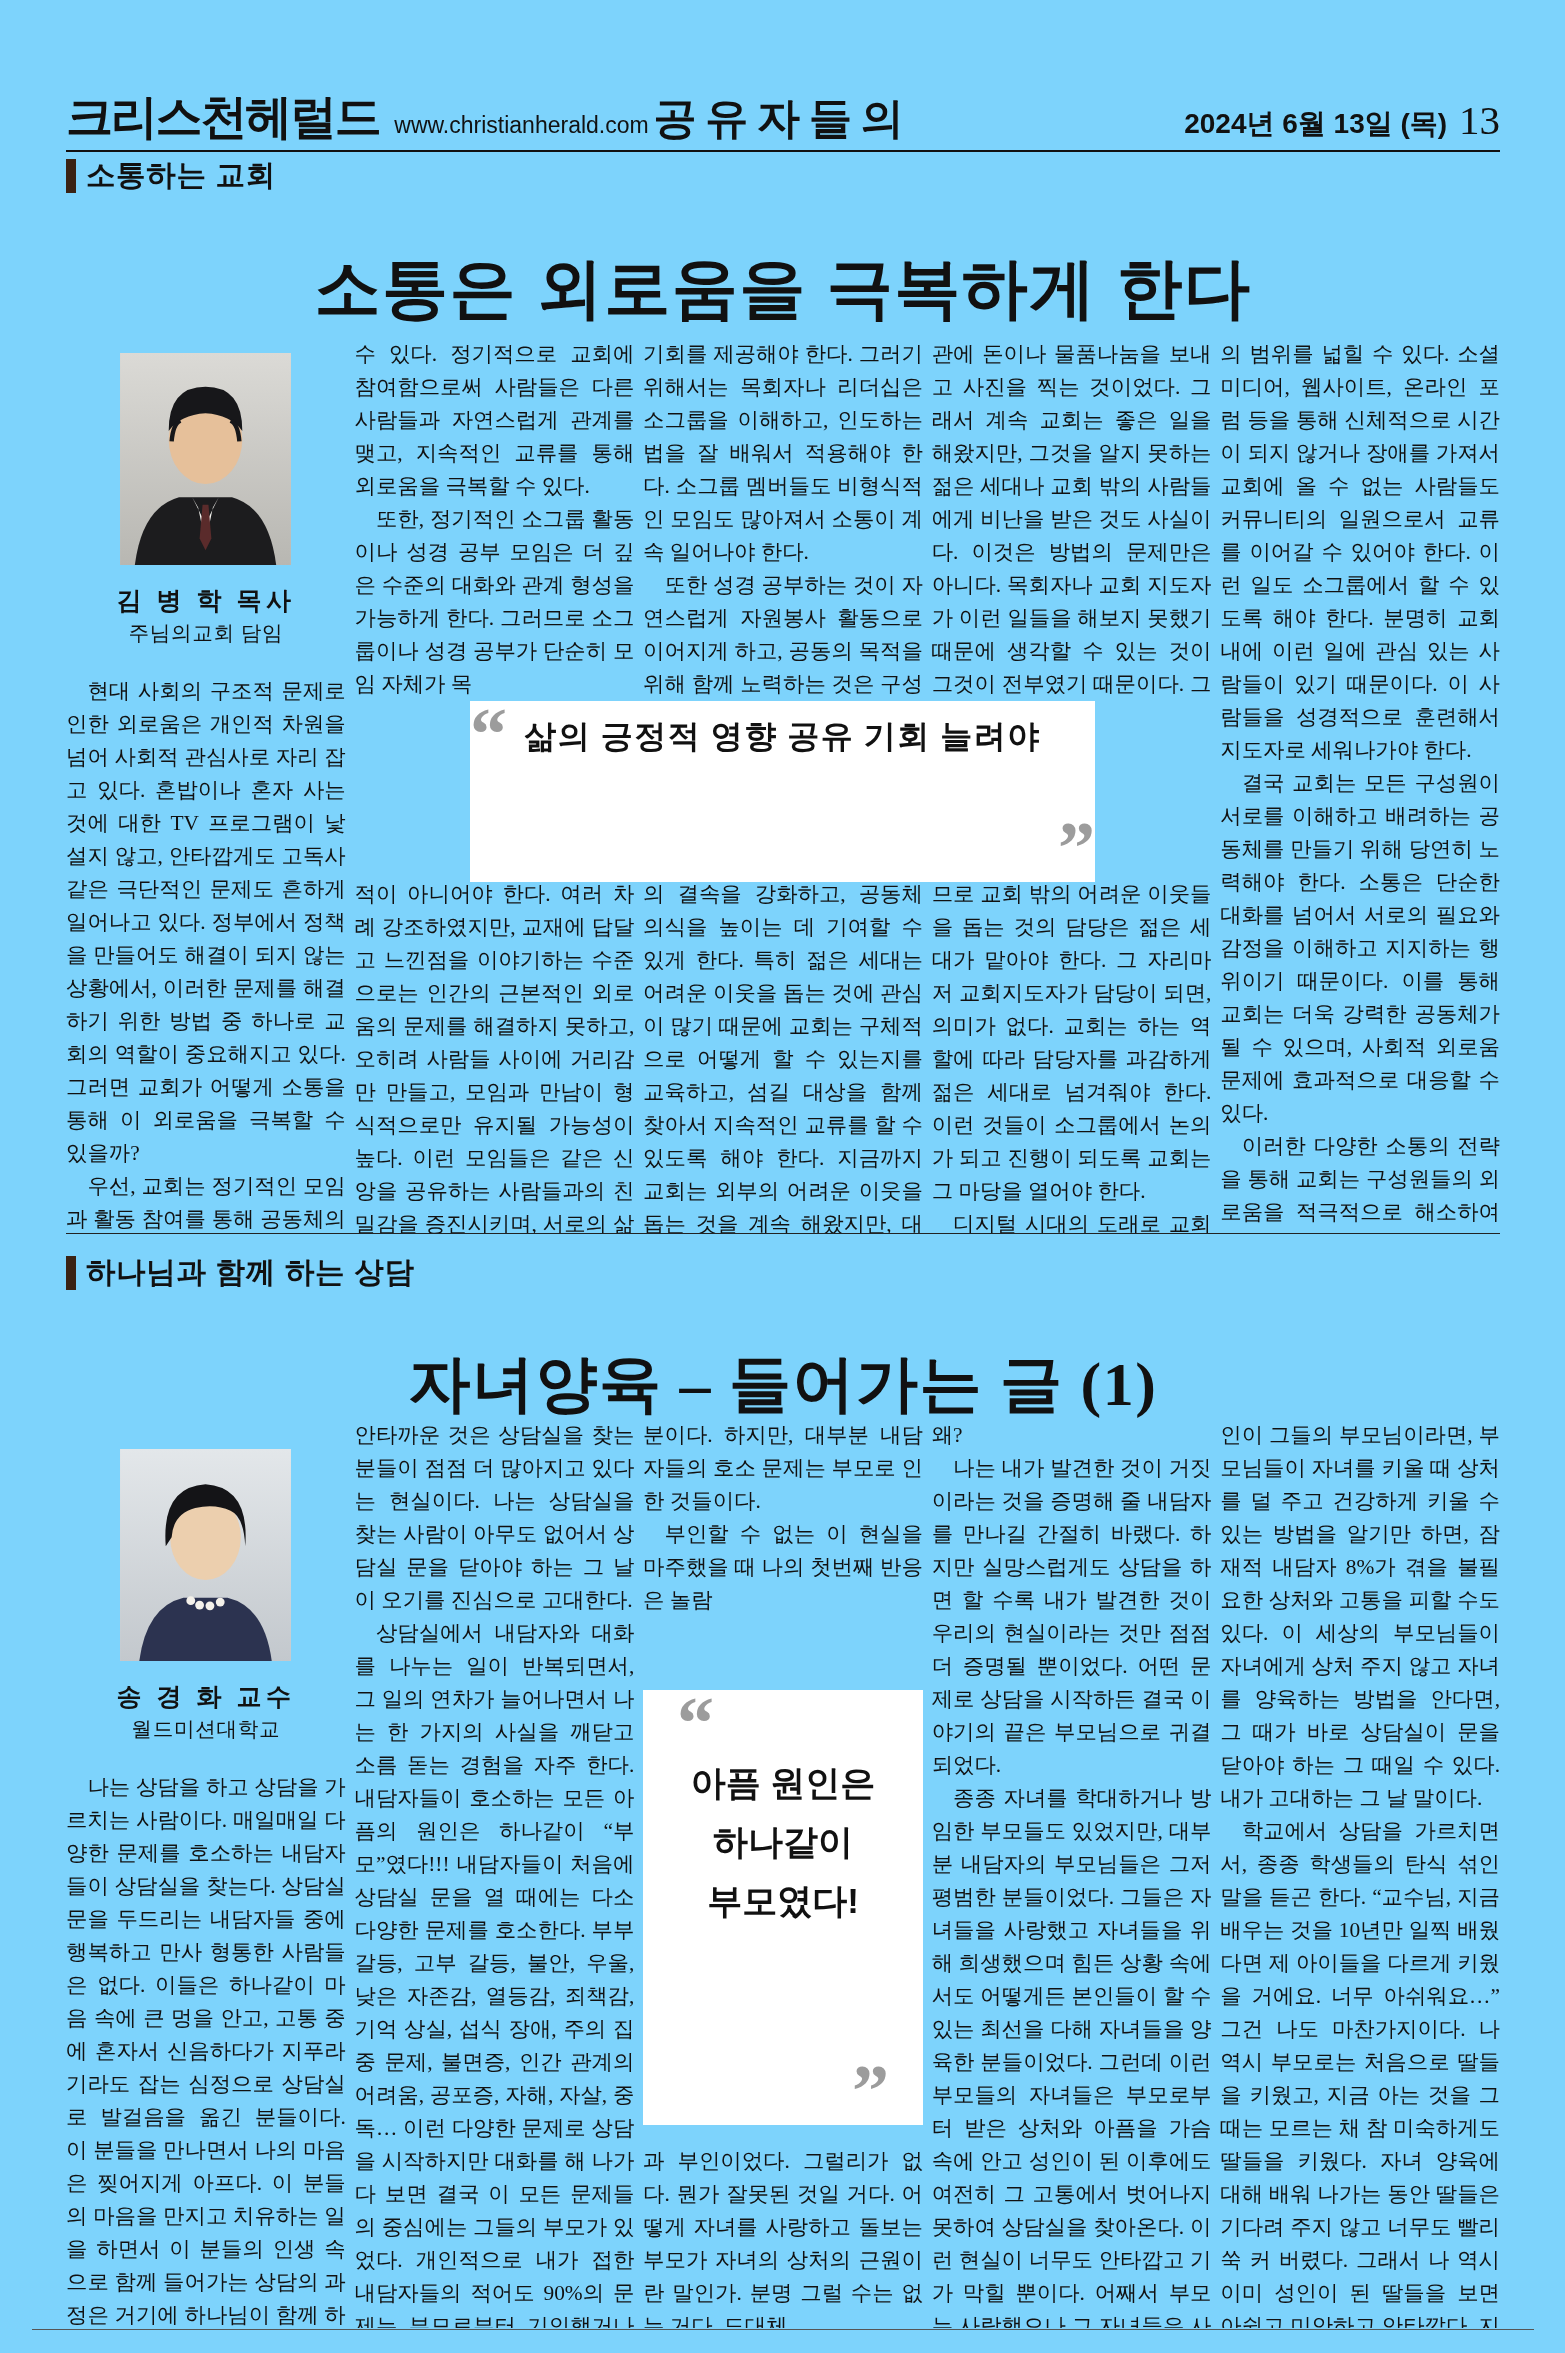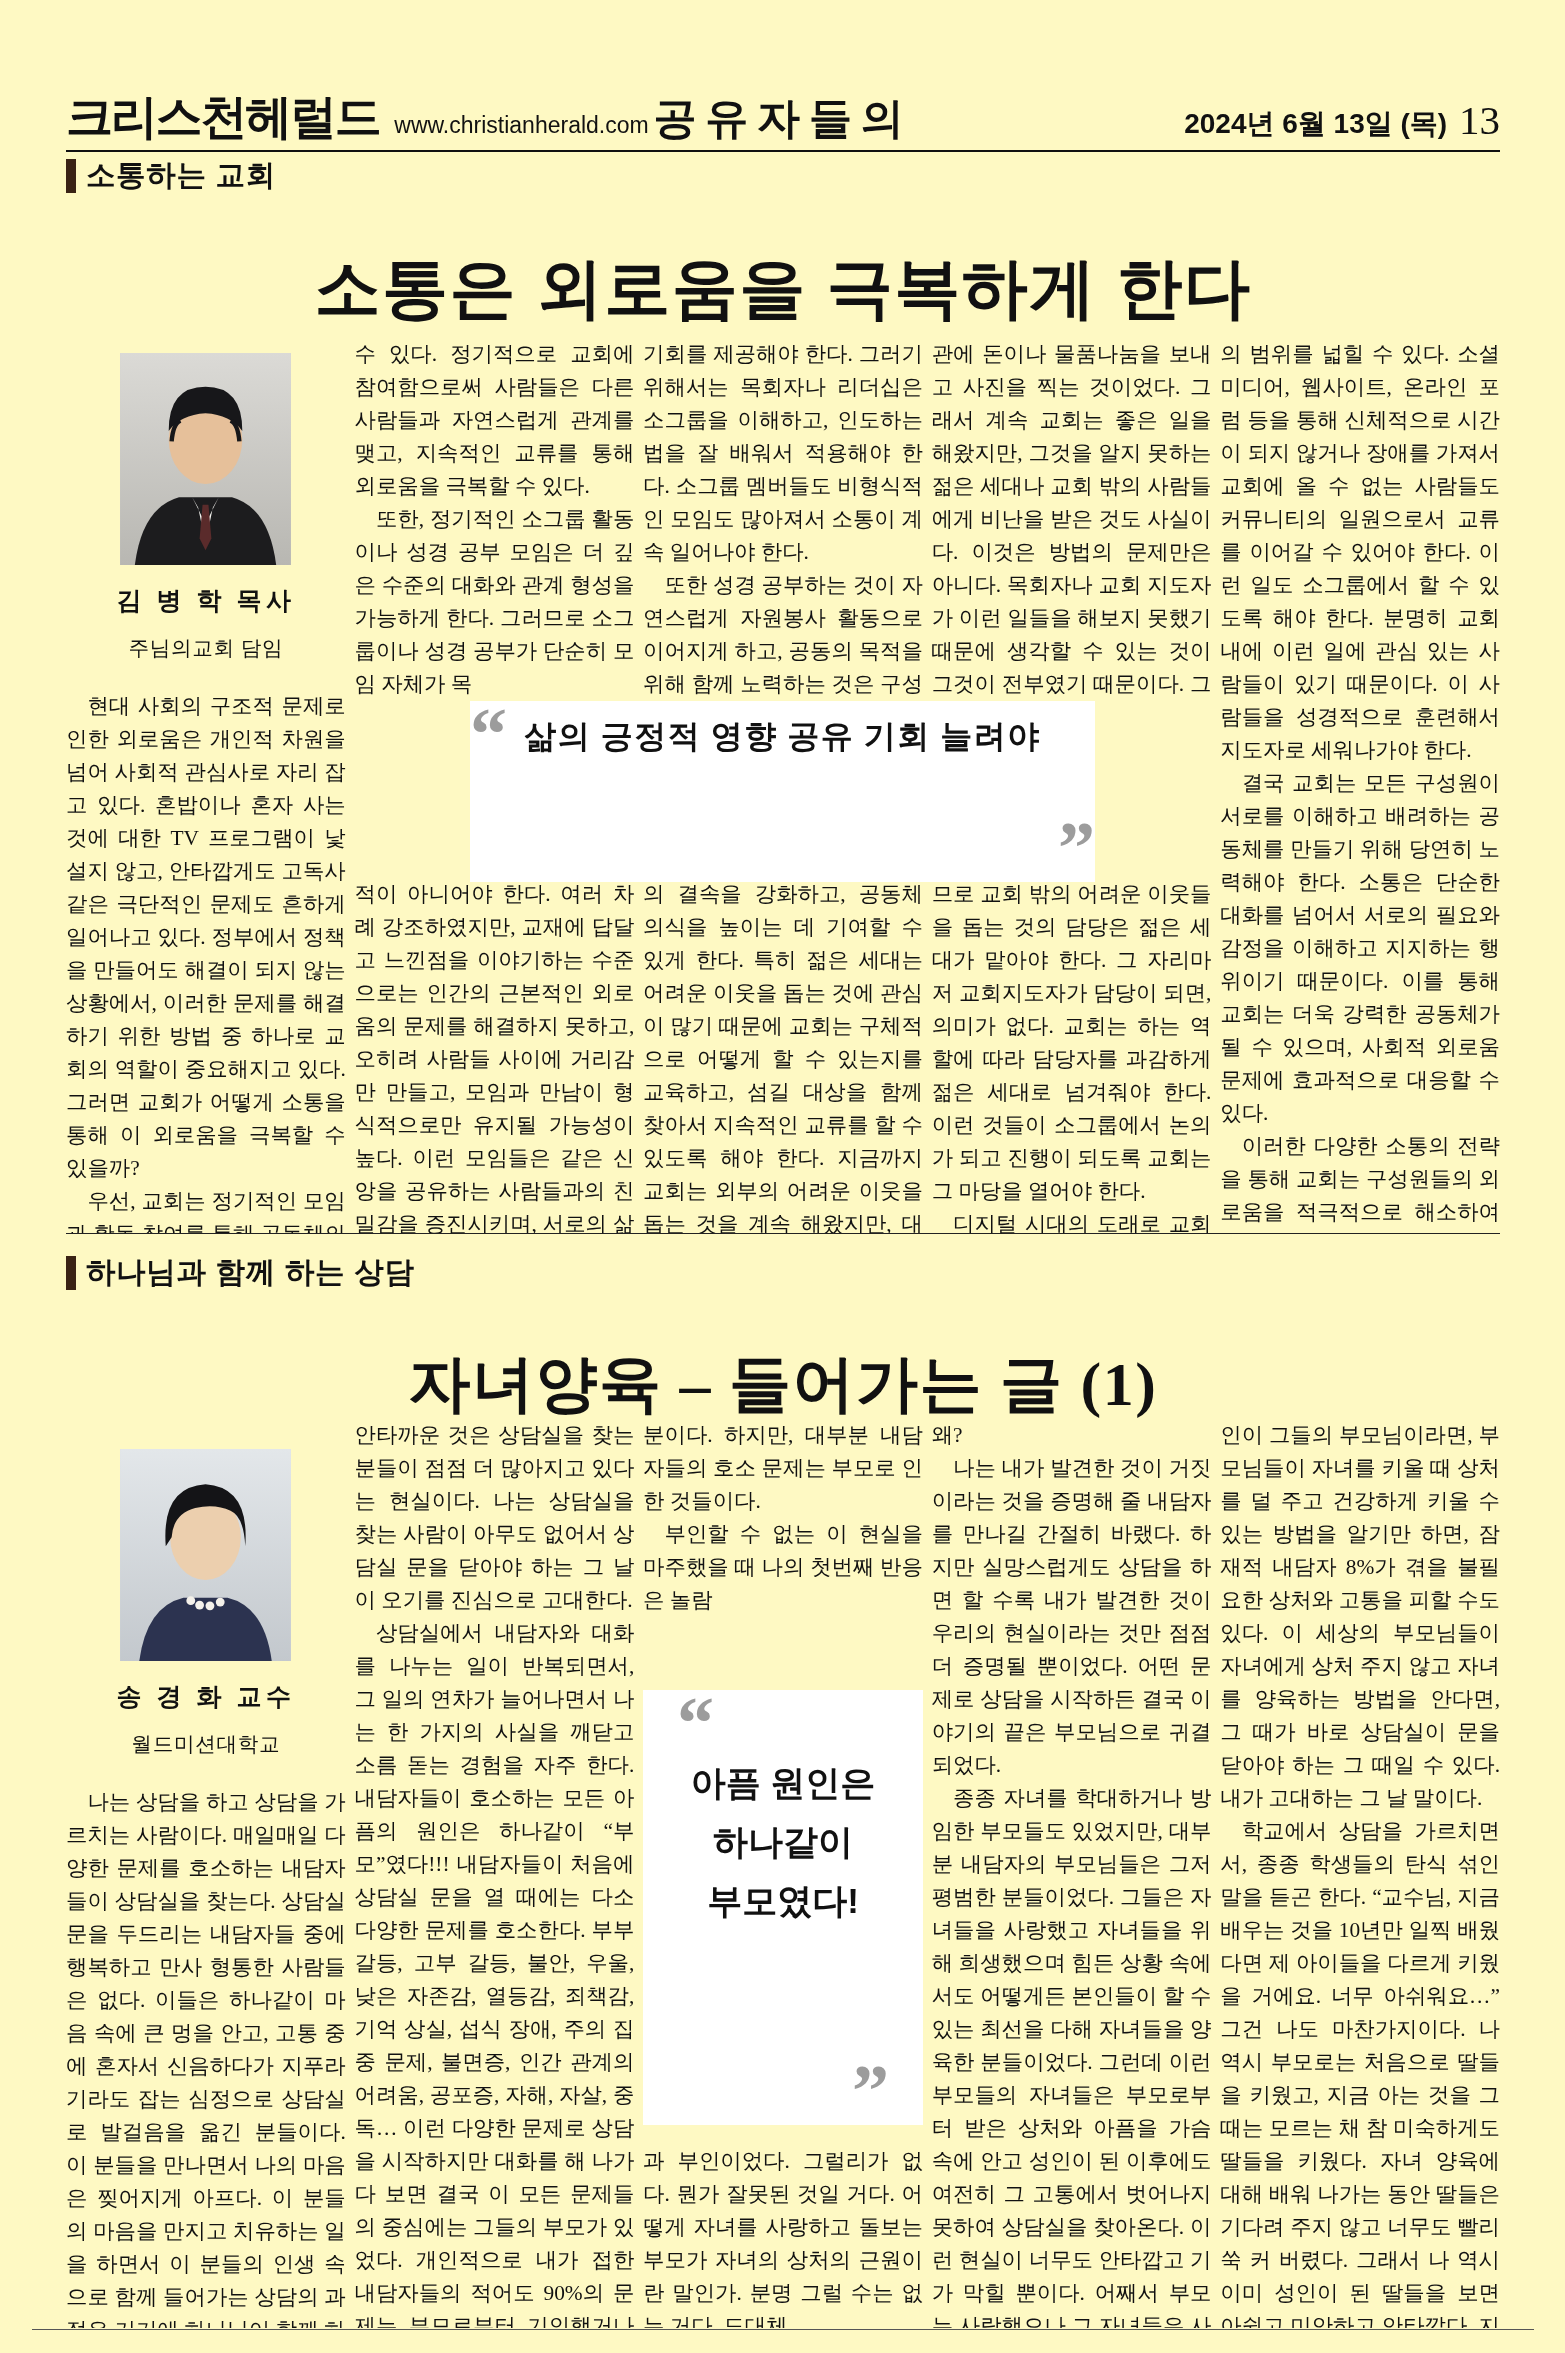--- a/index.html
+++ b/index.html
@@ -3,7 +3,7 @@
 <meta charset="utf-8">
 <style>
   html,body{margin:0;padding:0;background:#888;}
-  .page{position:relative;width:1566px;height:2354px;background:#fef9c3;margin:0 auto;
+  .page{position:relative;width:1566px;height:2354px;background:#7dd3fc;margin:0 auto;
         font-family:"Liberation Serif",serif;color:#111;overflow:hidden;}
   
   .header{position:absolute;top:57px;left:66px;right:66px;height:83px;

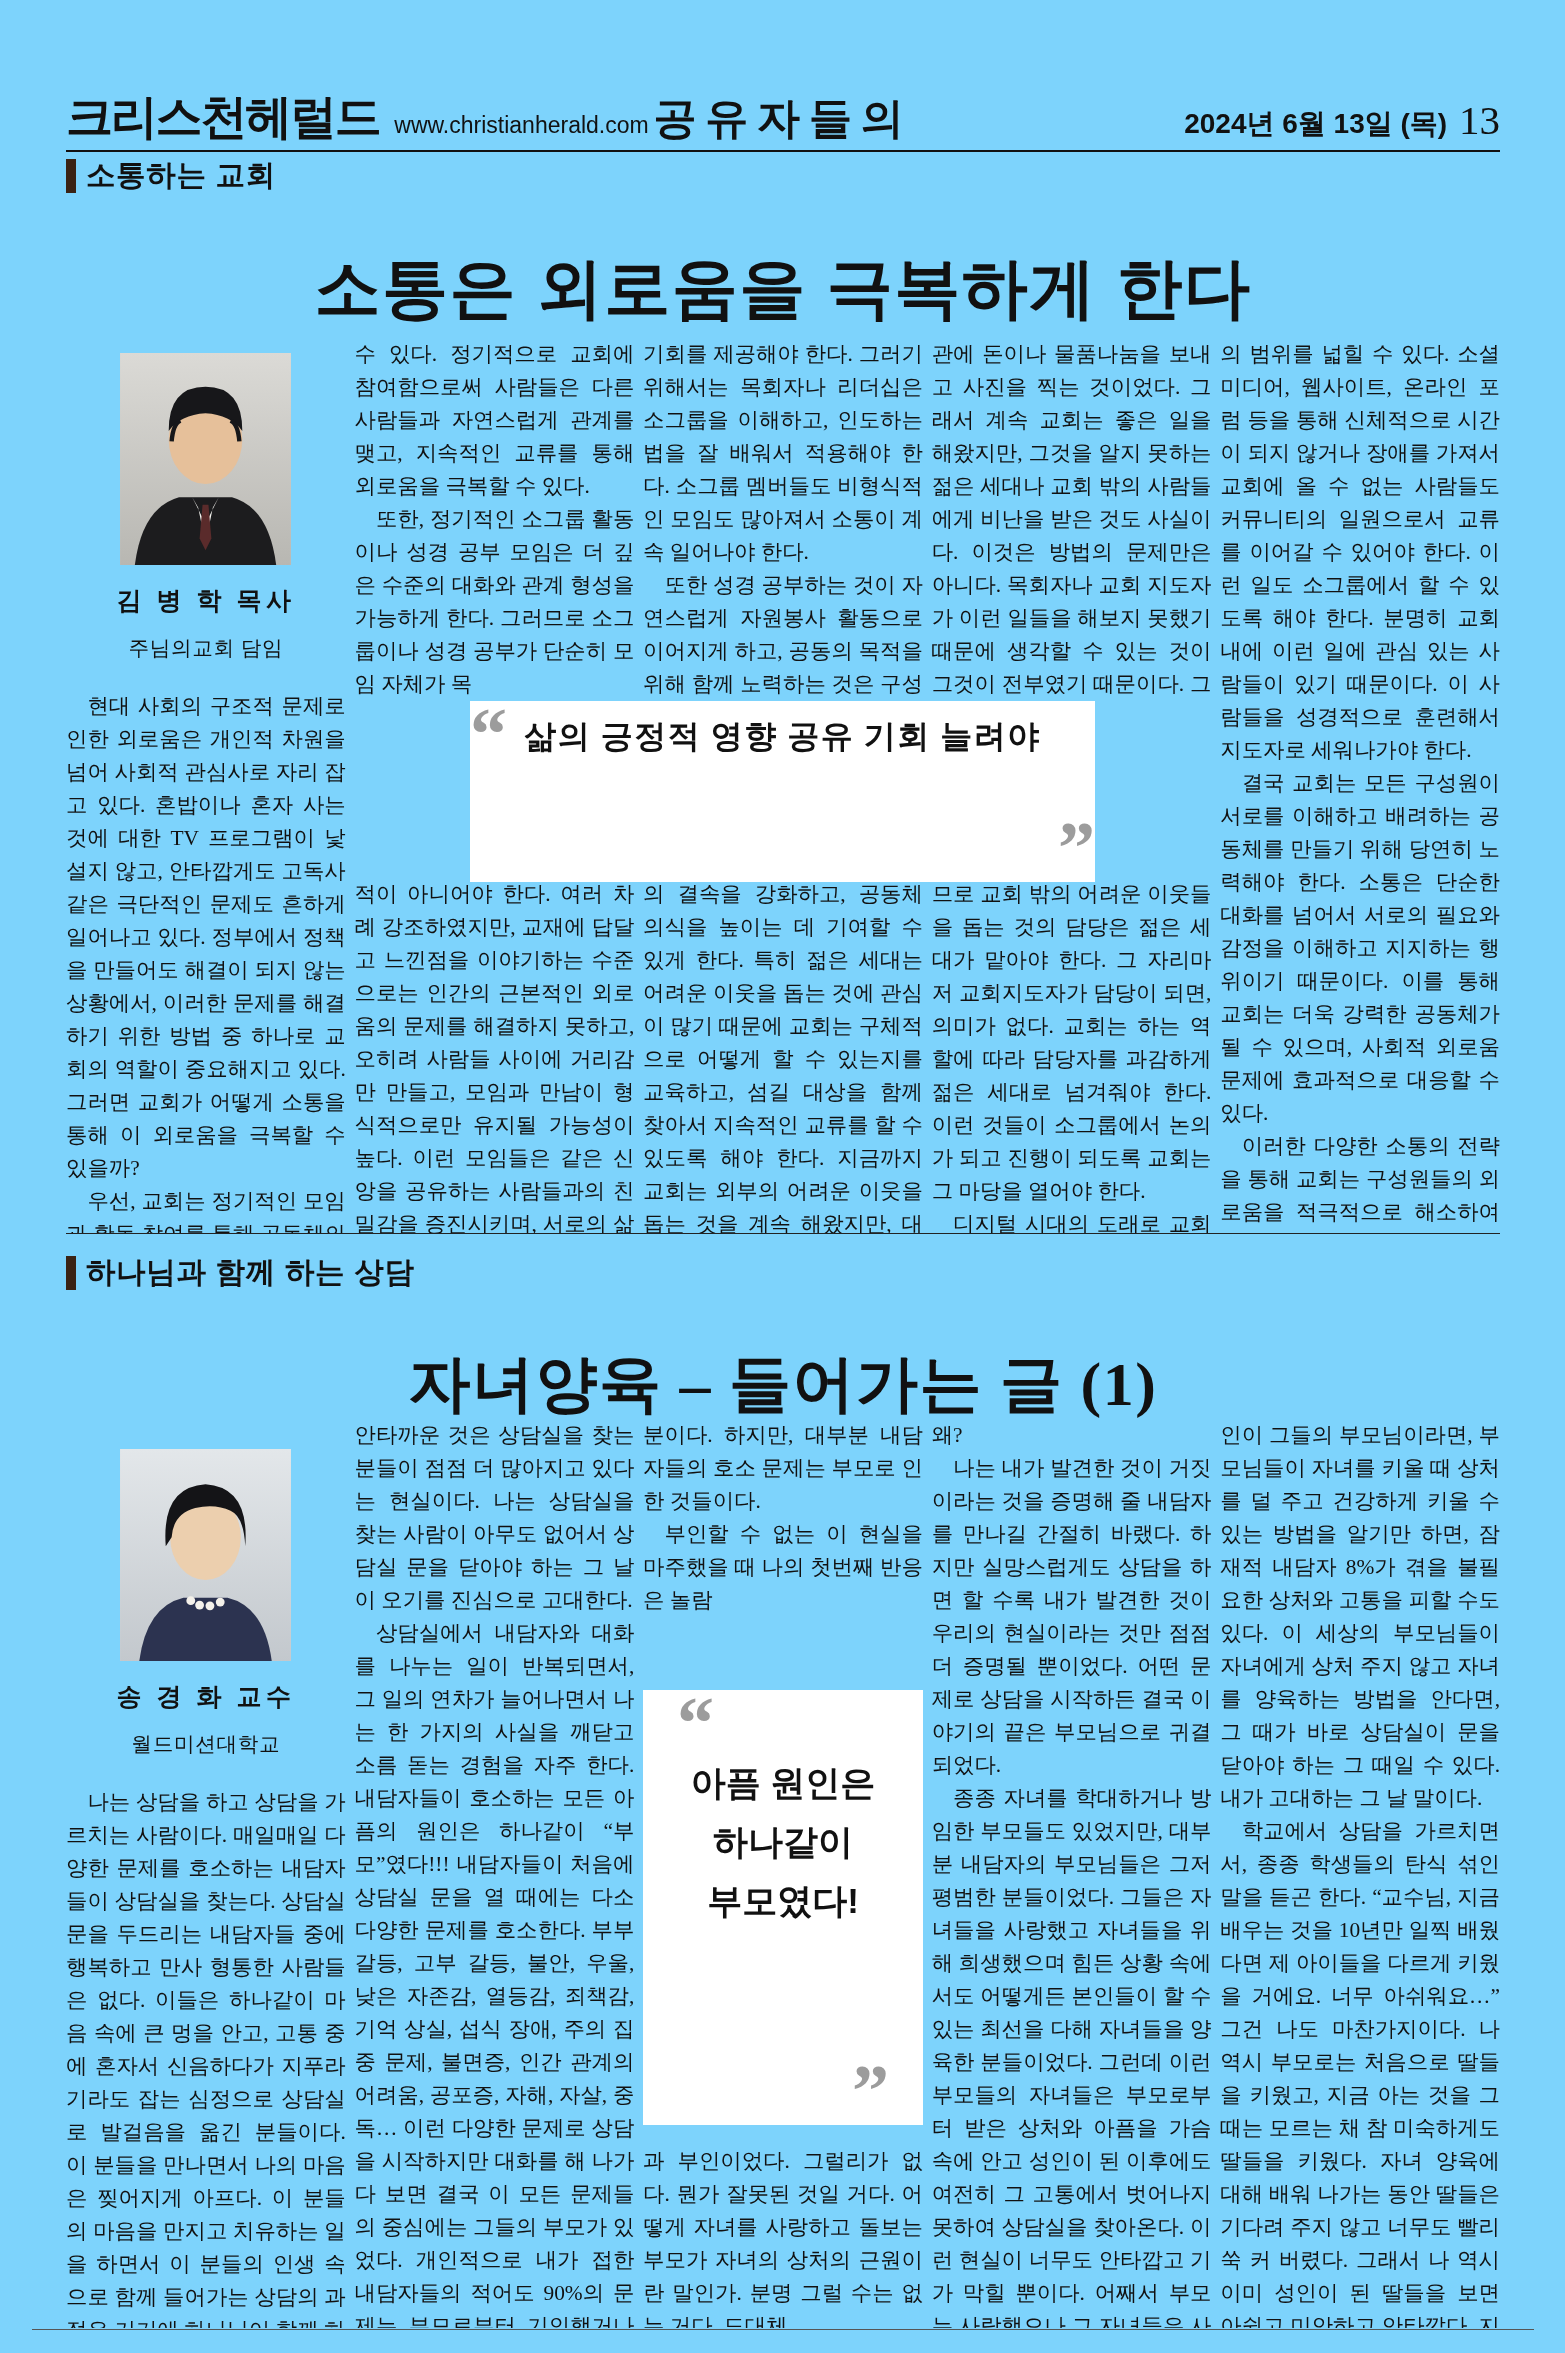--- a/index.html
+++ b/index.html
@@ -43,7 +43,7 @@
   .photo-wrap svg{display:block;width:171px;height:212px;}
   .caption{text-align:center;margin-top:19px;}
   .cap-name{font-size:25px;font-weight:700;letter-spacing:4.4px;}
-  .cap-affil{font-size:20.6px;margin-top:15px;letter-spacing:0.7px;}
+  .cap-affil{font-size:20.6px;margin-top:0;letter-spacing:0.7px;}
   .col1-text{margin-top:25px;}
   
   .quote1{position:absolute;left:404px;top:363px;width:625px;height:181px;z-index:5;background:#fff;

